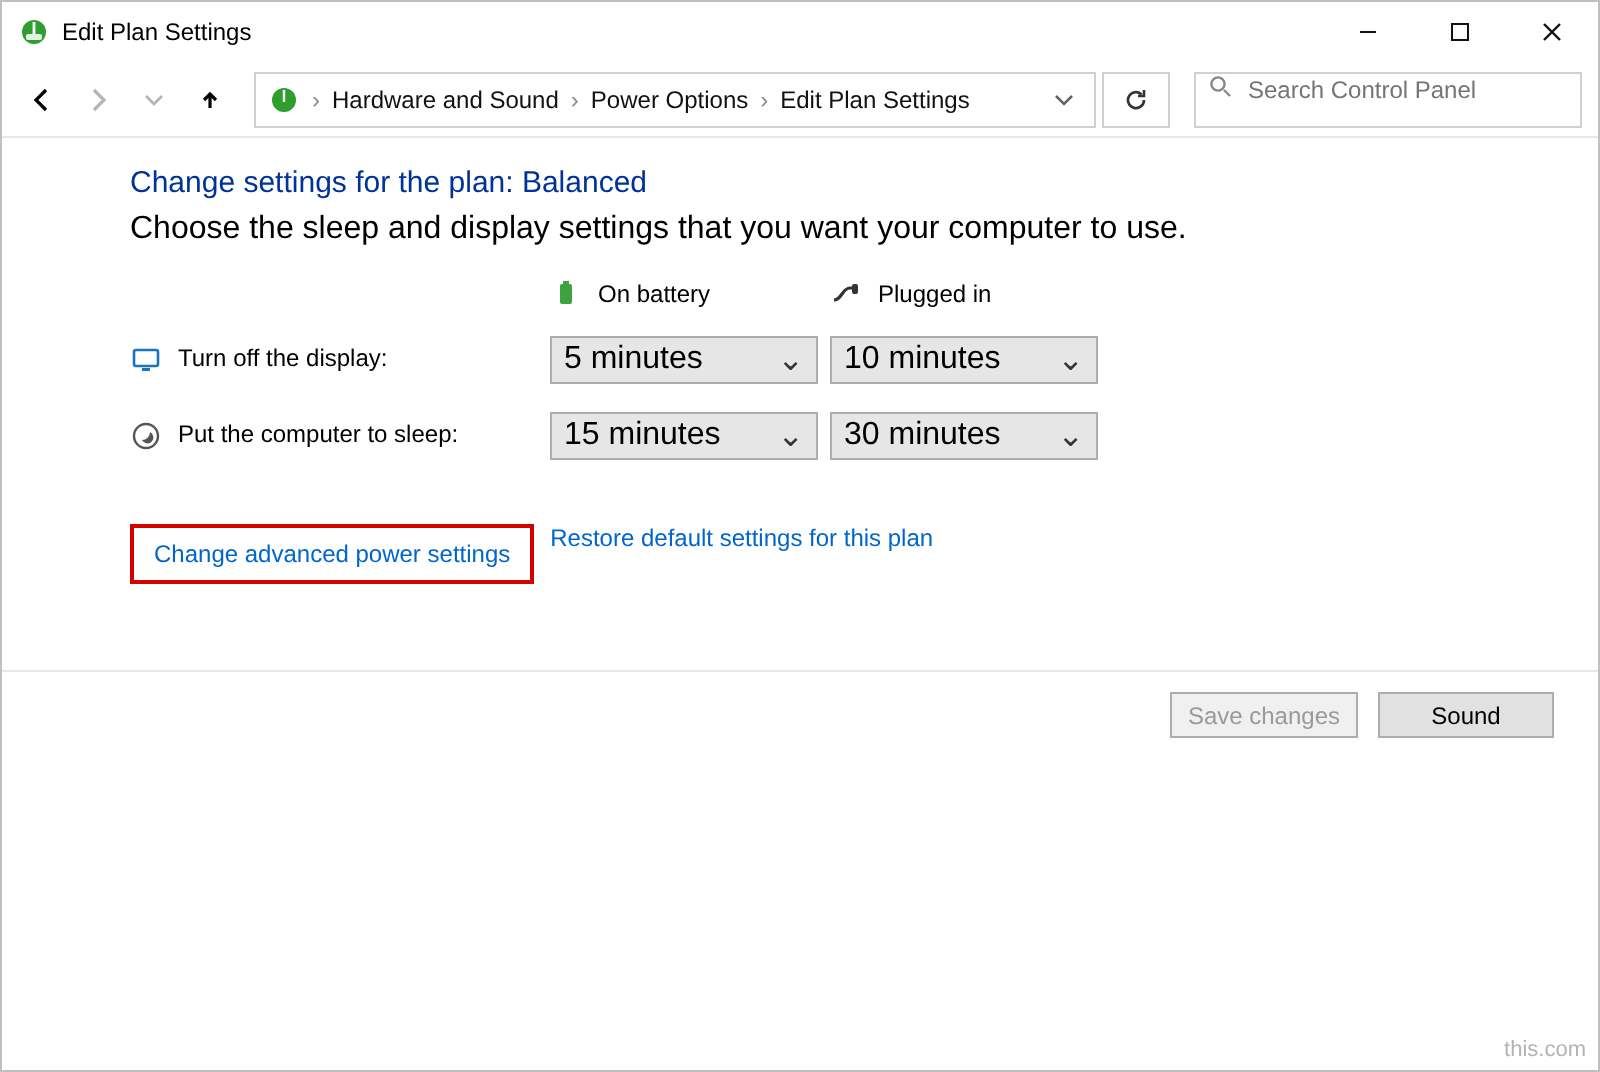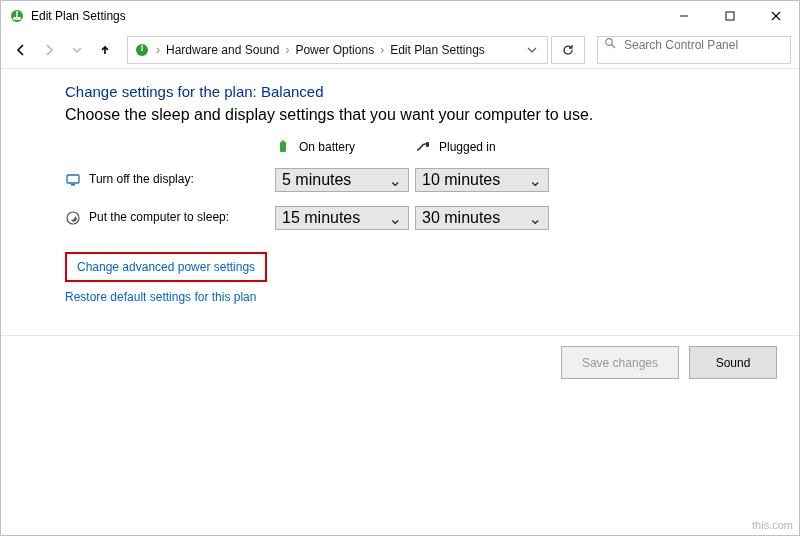--- a/index.html
+++ b/index.html
@@ -45,7 +45,7 @@
   .rowlabel{display:flex;align-items:flex-start;gap:8px}
   .combo{height:22px;border:1px solid var(--field-border);background:var(--field-bg);display:flex;align-items:center;justify-content:space-between;padding:0 6px;font-size:16px;width:120px}
   .combo .caret{color:#333}
-  .links{margin-top:22px;display:flex;flex-direction:column;gap:8px;align-items:flex-start}
+  .links{margin-top:32px;display:flex;flex-direction:row;gap:8px;align-items:flex-start}
   .linklike{color:var(--link);font-size:12px;text-decoration:none;cursor:pointer}
   .highlight{border:2px solid #d40000;padding:6px 10px}
   

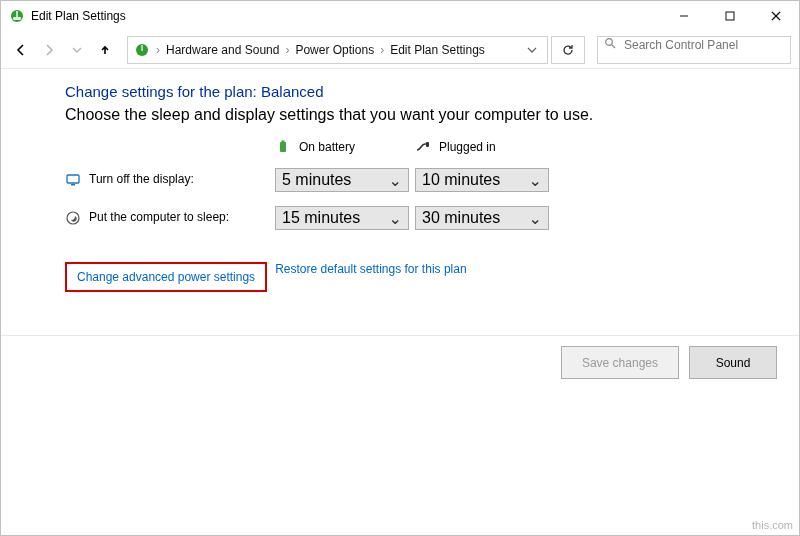--- a/index.html
+++ b/index.html
@@ -51,7 +51,7 @@
   
   .footer{position:absolute;left:0;right:0;bottom:0;height:200px;box-sizing:border-box;border-top:1px solid var(--hairline)}
   .buttons{position:absolute;right:22px;top:10px;display:flex;gap:10px}
-  .btn{min-width:88px;height:33px;border:1px solid var(--button-border);background:var(--button-bg);font:inherit;padding:0 20px}
+  .btn{min-width:88px;height:23px;border:1px solid var(--button-border);background:var(--button-bg);font:inherit;padding:0 8px}
   .btn:disabled{color:#9a9a9a;background:#f0f0f0}
   .watermark{position:absolute;bottom:4px;right:6px;color:#b3b3b3;font-size:11px}
   

